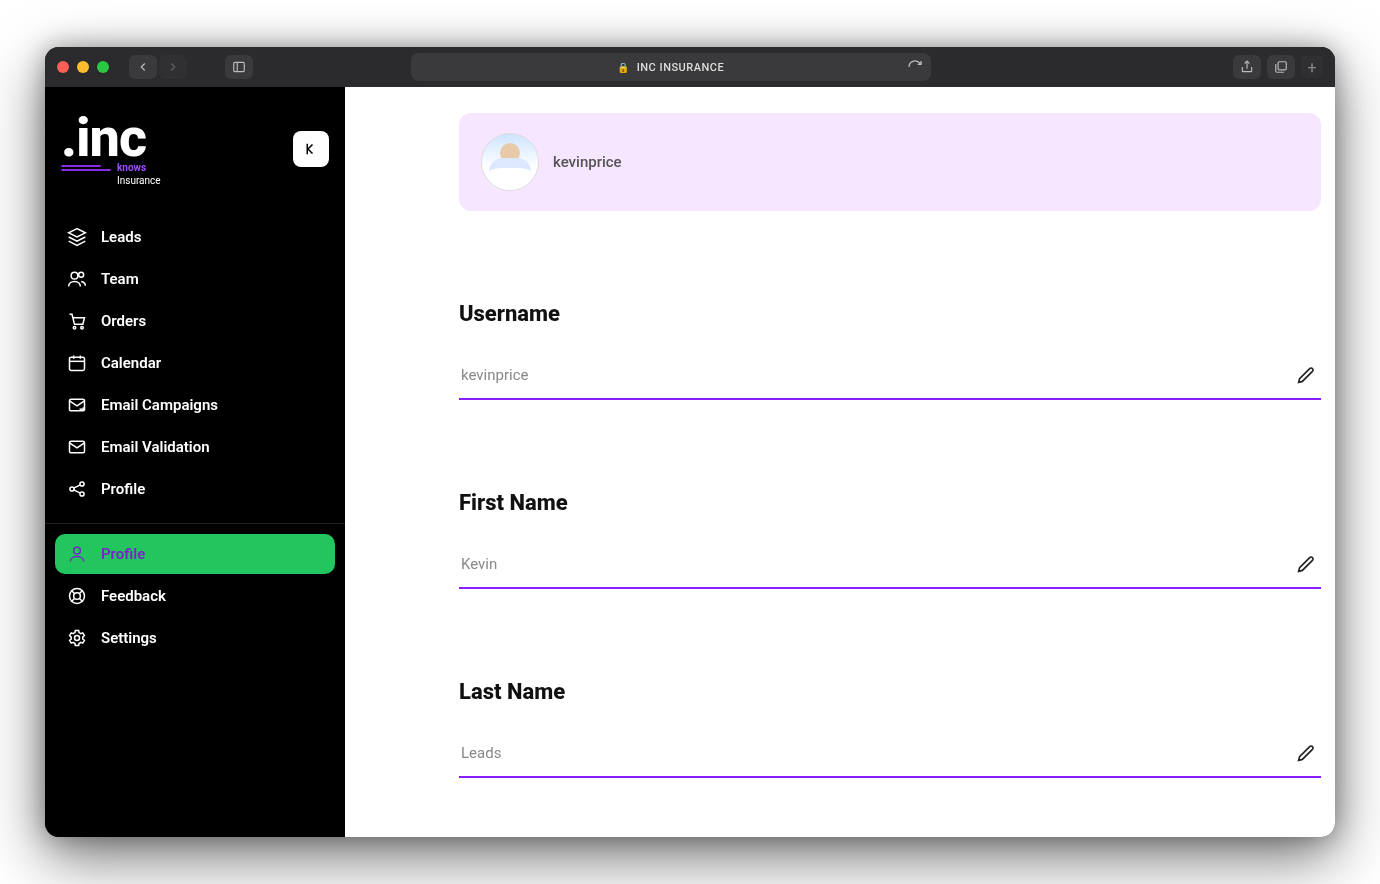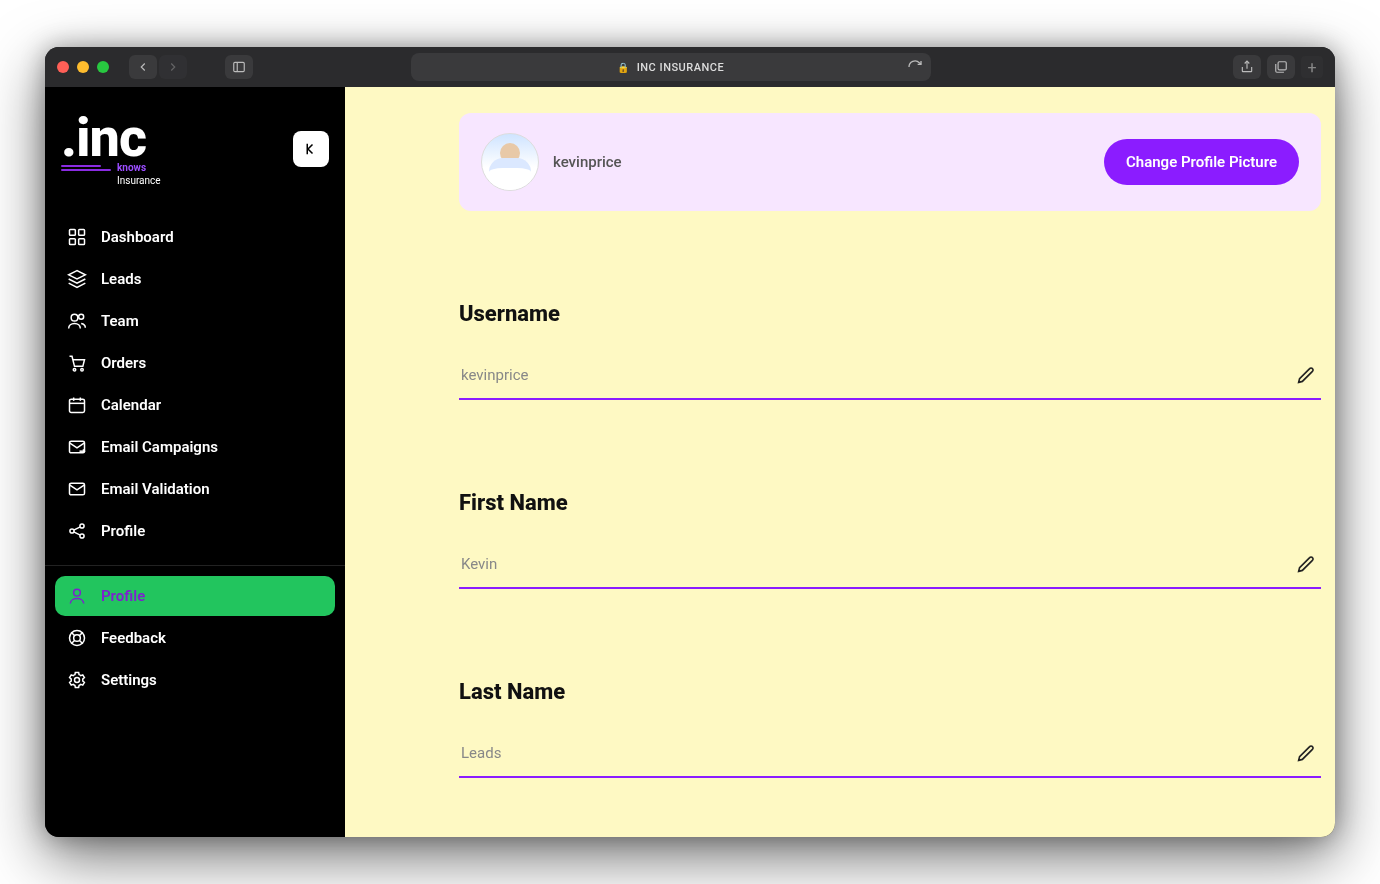--- a/index.html
+++ b/index.html
@@ -42,7 +42,7 @@
   .nav-item.active{background:#22c55e;color:#7e22ce;}
   .nav-item.active .ic svg{stroke:#7e22ce;}
   .divider{height:1px;background:#222;margin:10px -10px 6px;}
-  .main{flex:1;background:#fef9c3;overflow-y:auto;padding:10px 14px 44px 14px; position:relative;}
+  .main{flex:1;background:#ffffff;overflow-y:auto;padding:10px 14px 44px 14px; position:relative;}
   .main-inner{padding:16px 0 0 100px;}
   .profile-bar{background:#f7e6ff;border-radius:12px;display:flex;align-items:center;gap:14px;padding:20px 22px;margin-bottom:90px;}
   .avatar{width:58px;height:58px;border-radius:50%;background:linear-gradient(180deg,#cfe4ff 0%,#fff 60%);position:relative;overflow:hidden;border:1px solid #ddd;}

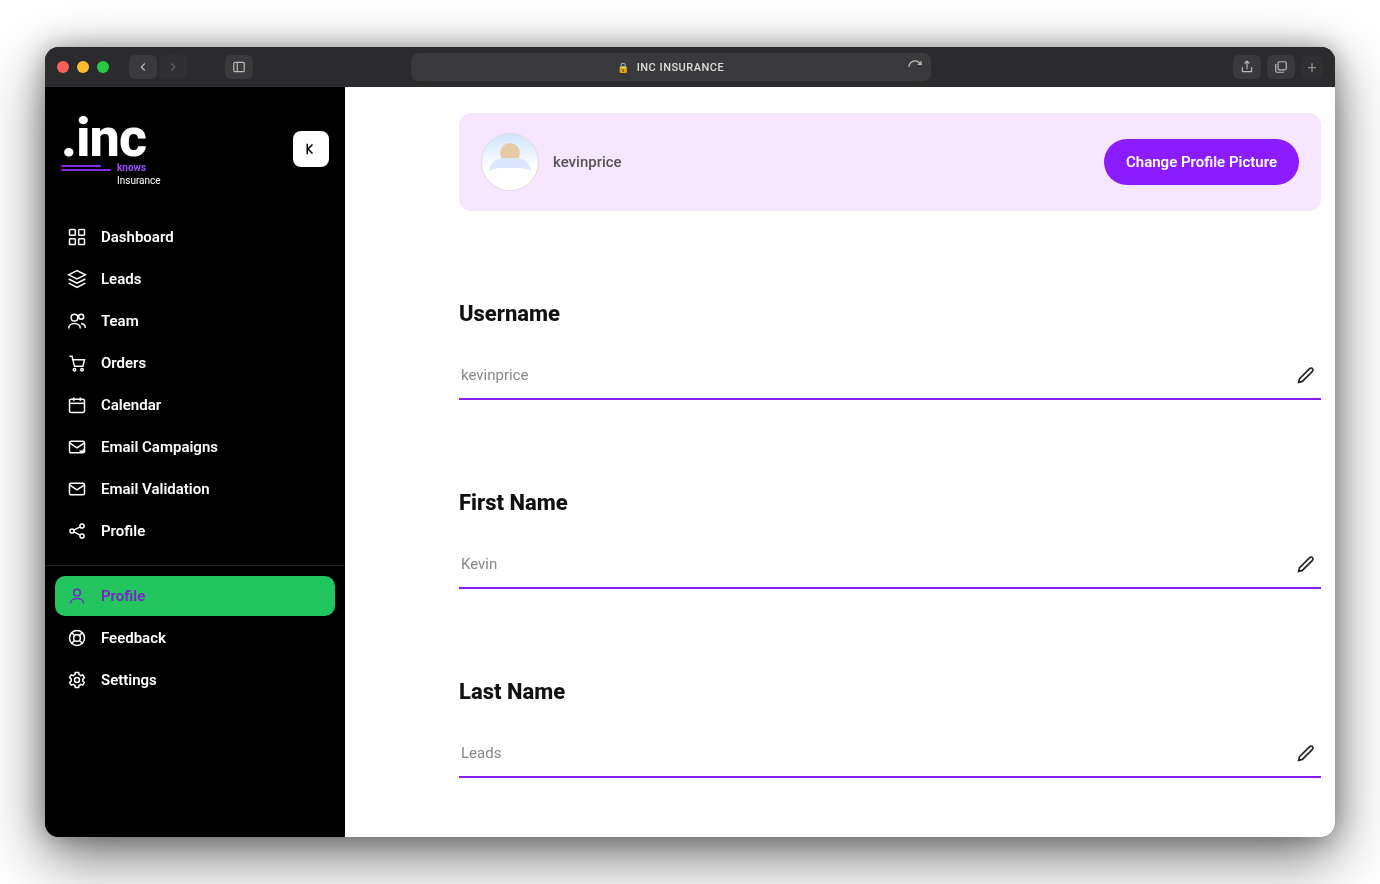--- a/index.html
+++ b/index.html
@@ -267,7 +267,6 @@
         <div class="profile-bar">
           <div class="avatar"></div>
           <div class="uname">kevinprice</div>
-          <button class="chg-btn">Change Profile Picture</button>
         </div>
 
         <div class="field-block">

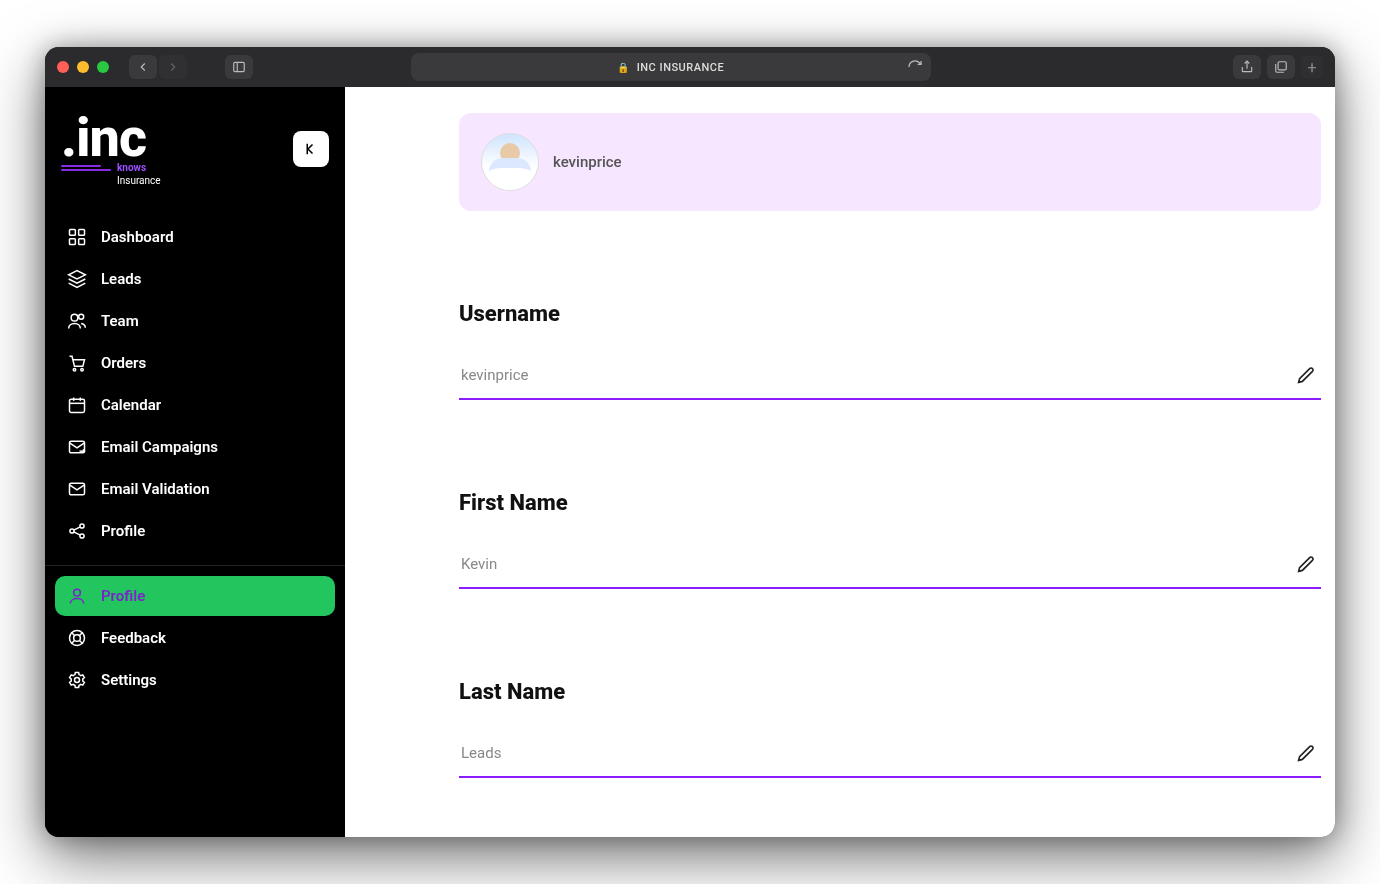--- a/index.html
+++ b/index.html
@@ -141,17 +141,6 @@
         <div class="nav-item">
           <span class="ic">
               <svg viewBox="0 0 24 24">
-                <rect x="3" y="3" width="7" height="7" rx="1"></rect>
-                <rect x="14" y="3" width="7" height="7" rx="1"></rect>
-                <rect x="3" y="14" width="7" height="7" rx="1"></rect>
-                <rect x="14" y="14" width="7" height="7" rx="1"></rect>
-              </svg>
-            </span>
-          <span>Dashboard</span>
-        </div>
-        <div class="nav-item">
-          <span class="ic">
-              <svg viewBox="0 0 24 24">
                 <polygon points="12 2 2 7 12 12 22 7 12 2"></polygon>
                 <polyline points="2 12 12 17 22 12"></polyline>
                 <polyline points="2 17 12 22 22 17"></polyline>

